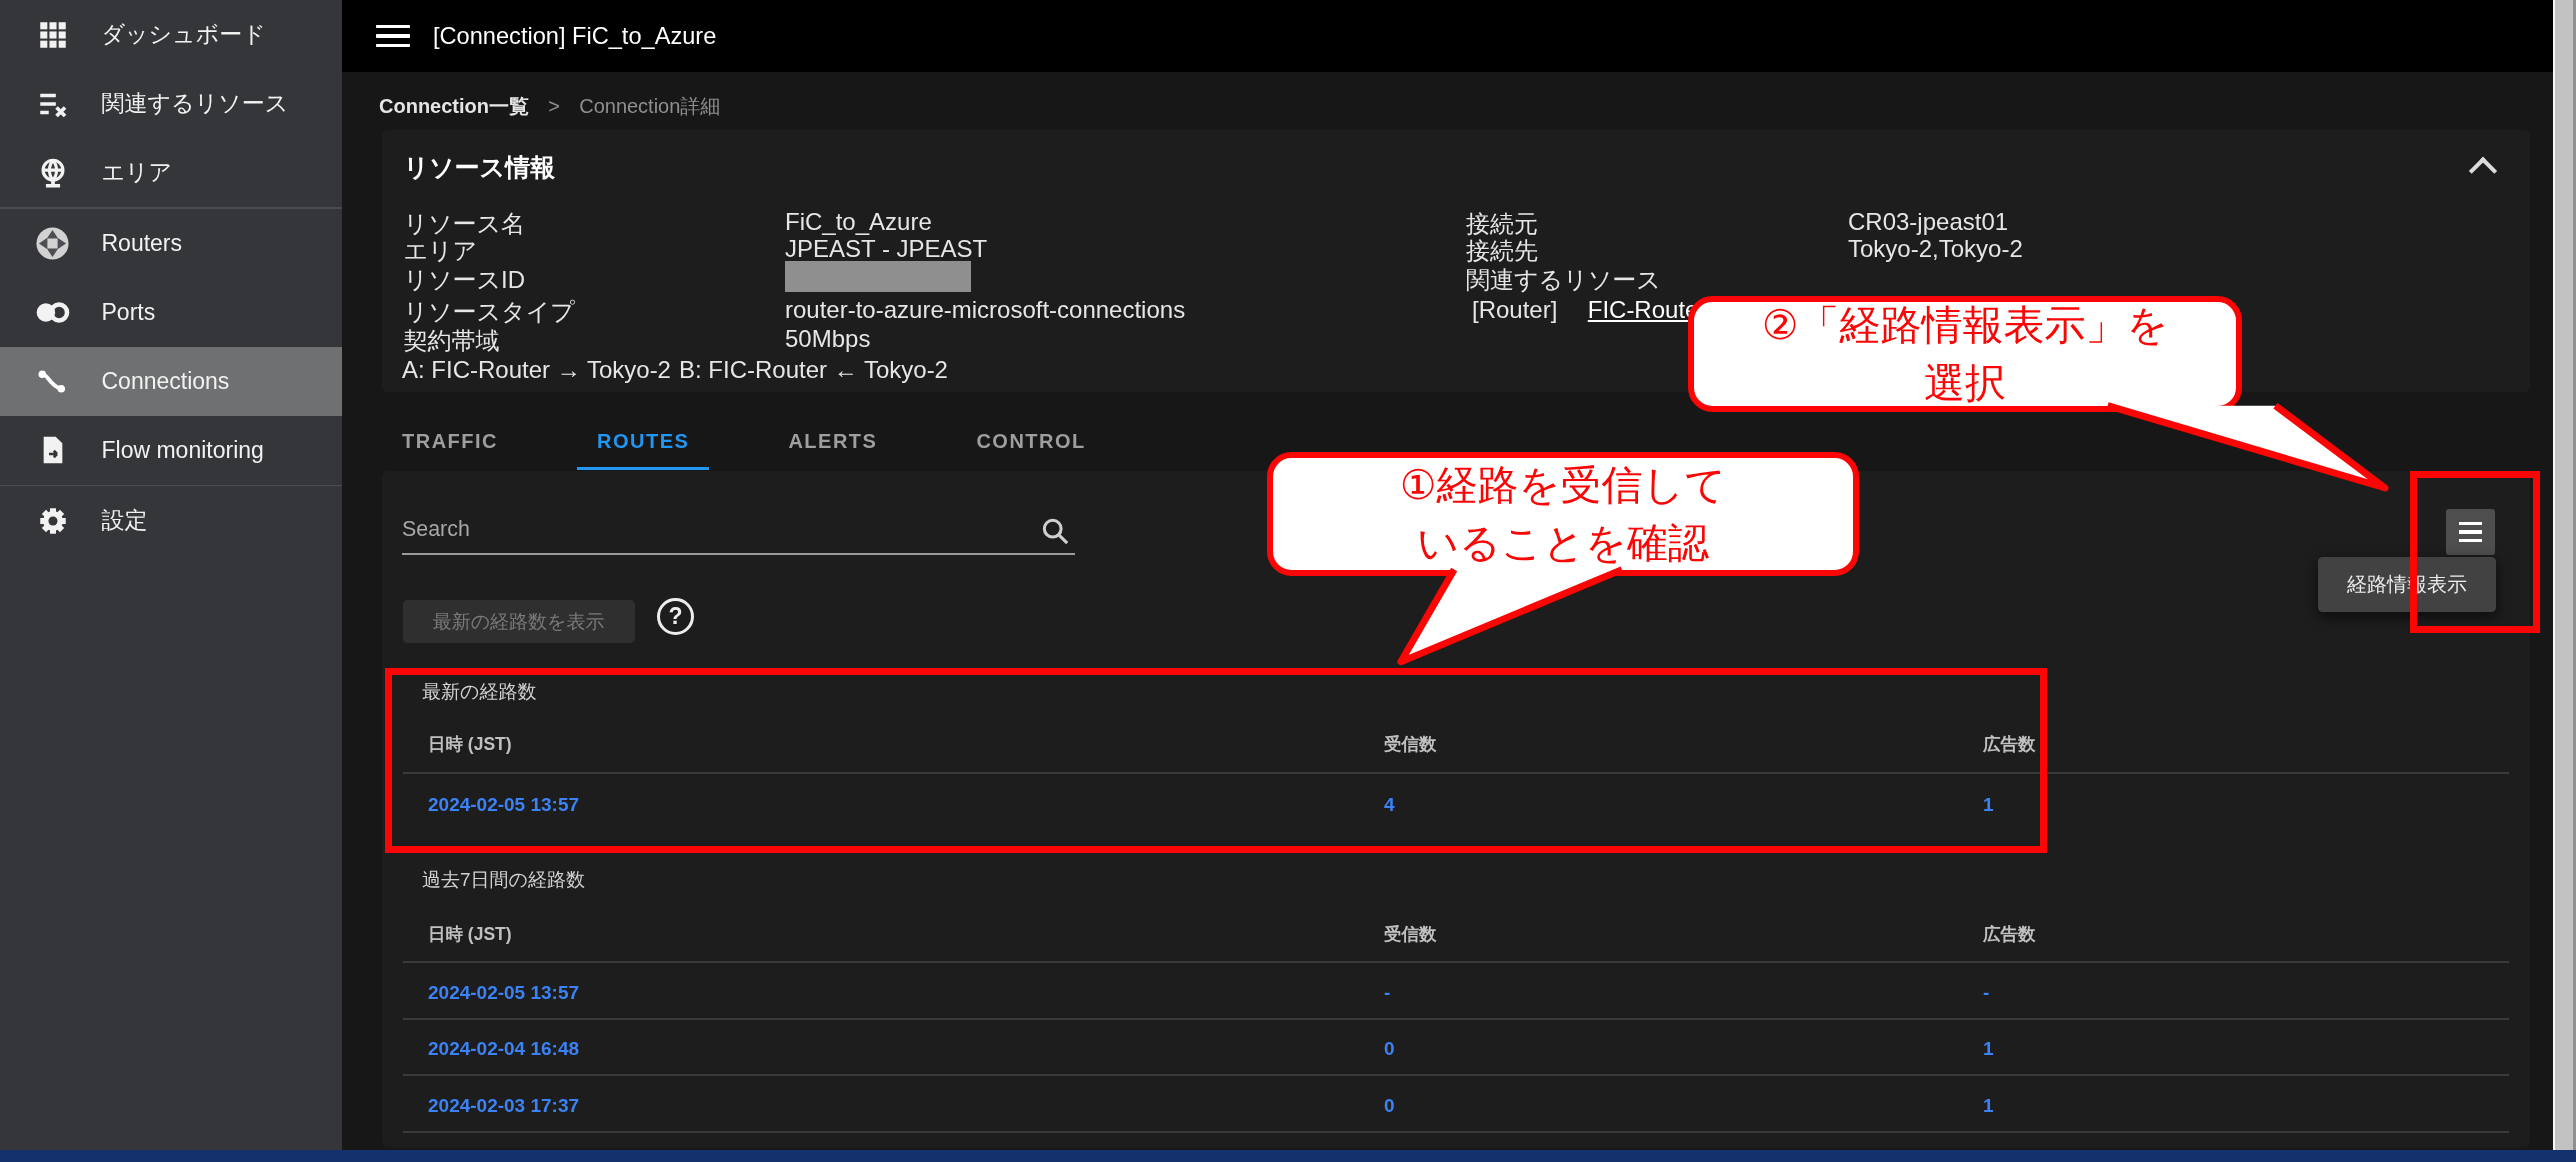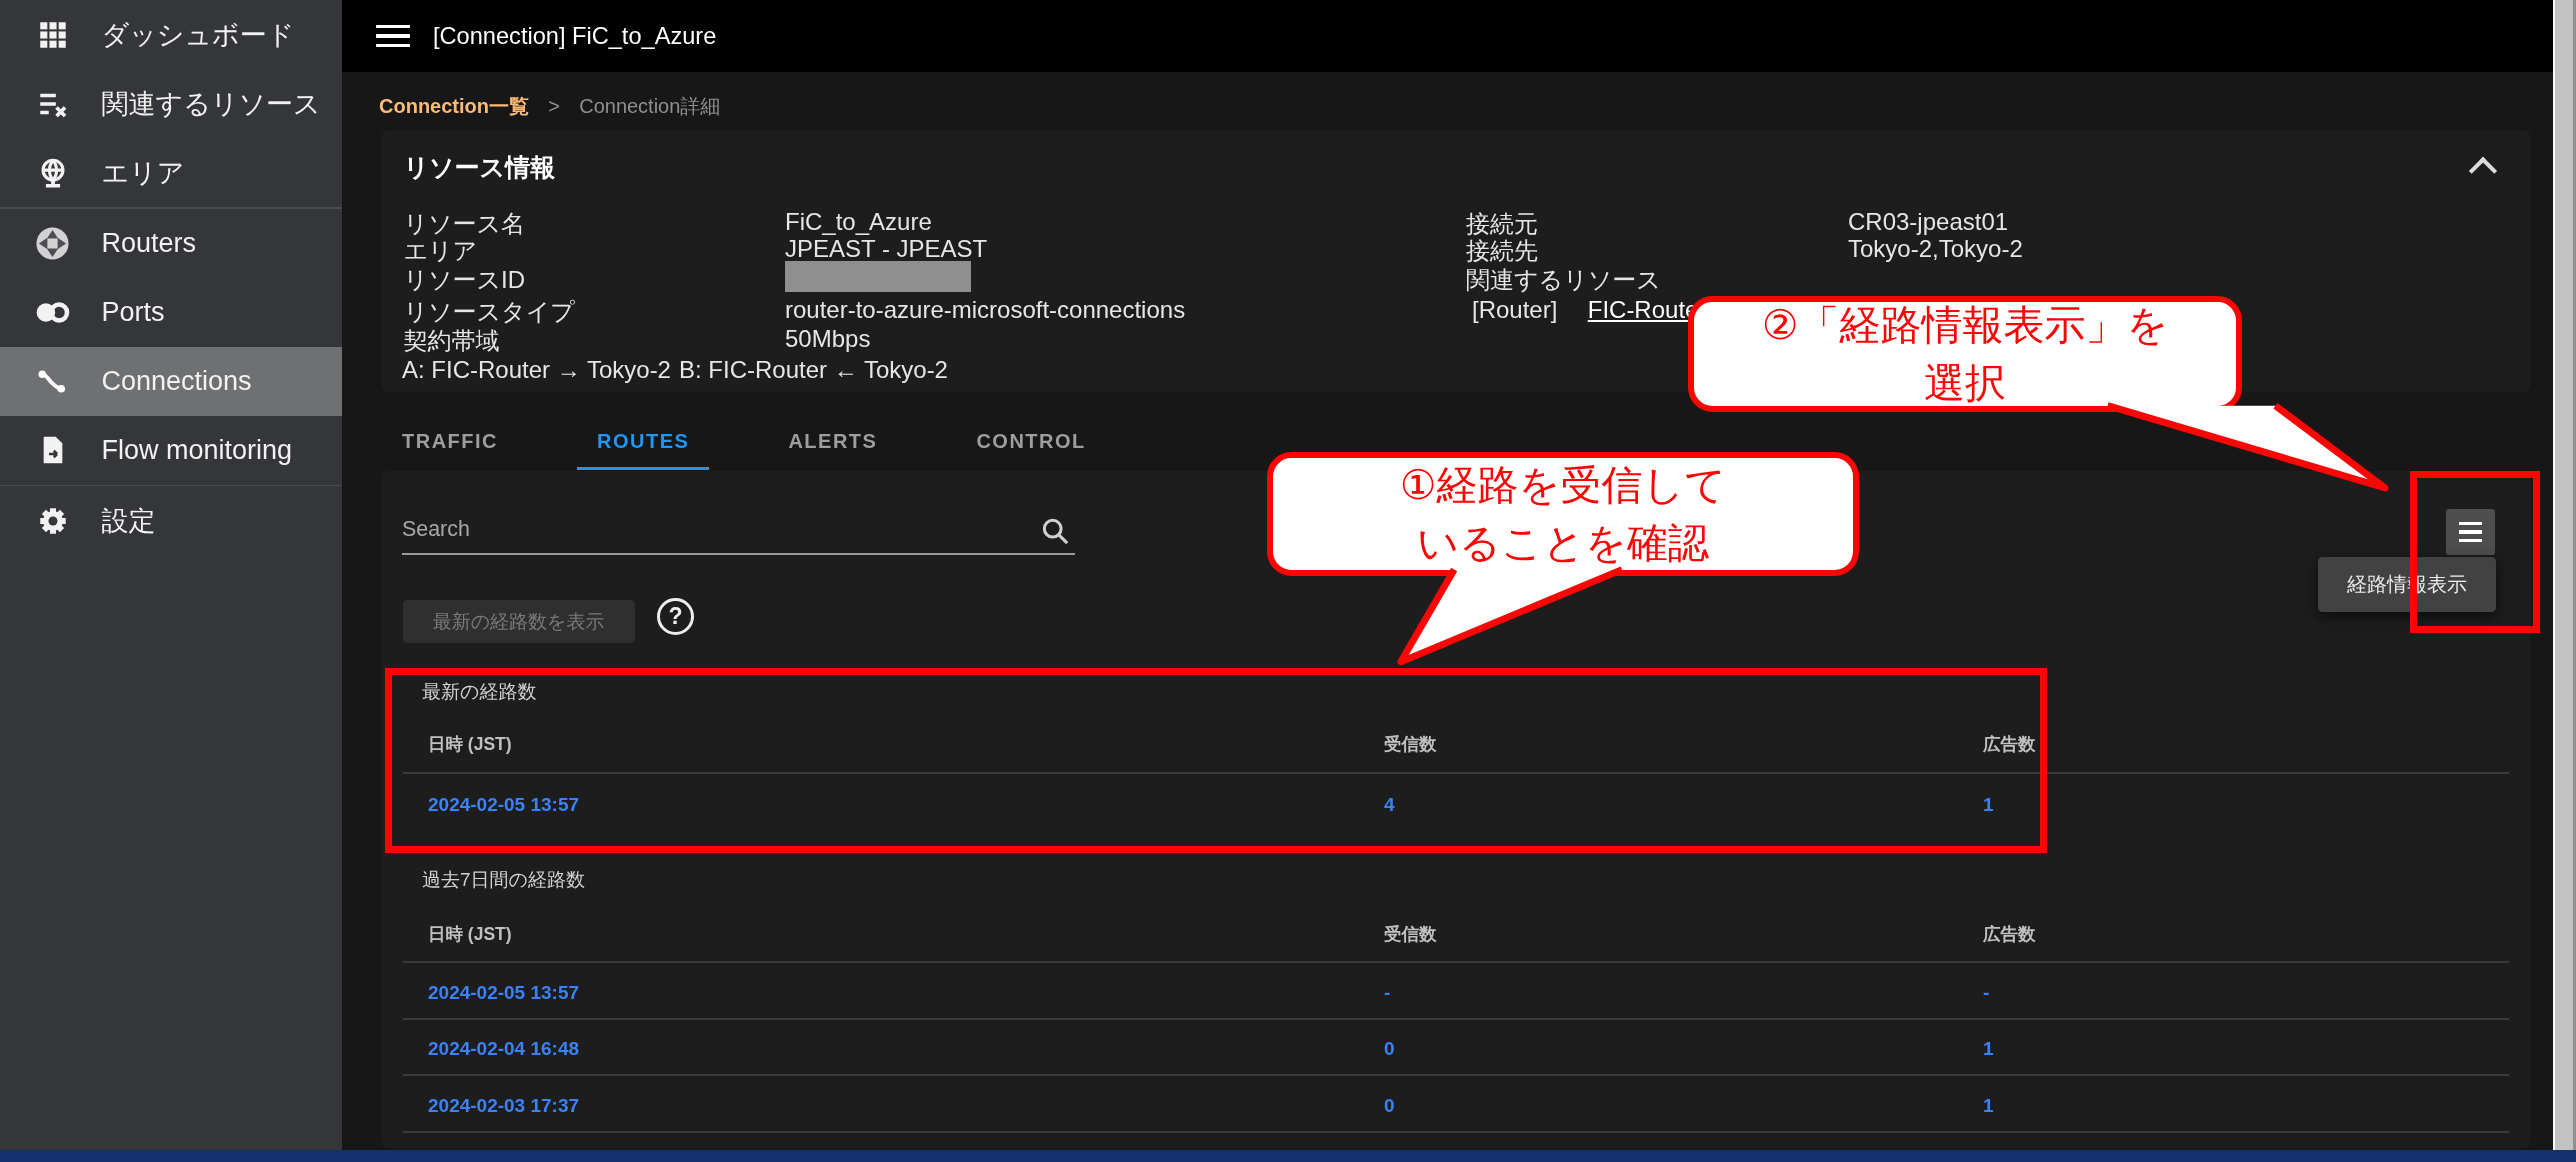--- a/index.html
+++ b/index.html
@@ -12,7 +12,7 @@
   .side-item { position:relative; height:69px; display:flex; align-items:center; cursor:pointer; }
   .side-item.selected { background:#6f7072; }
   .side-item .ic { width:37px; height:37px; margin-left:34px; display:flex; align-items:center; justify-content:center; flex:0 0 37px; }
-  .side-item .lbl { margin-left:30.5px; font-size:27px; font-weight:500; color:#f2f2f2; white-space:nowrap; }
+  .side-item .lbl { margin-left:30.5px; font-size:23px; font-weight:500; color:#f2f2f2; white-space:nowrap; }
   .side-divider { height:1.5px; background:#4a4c4e; margin:0; }
 
   

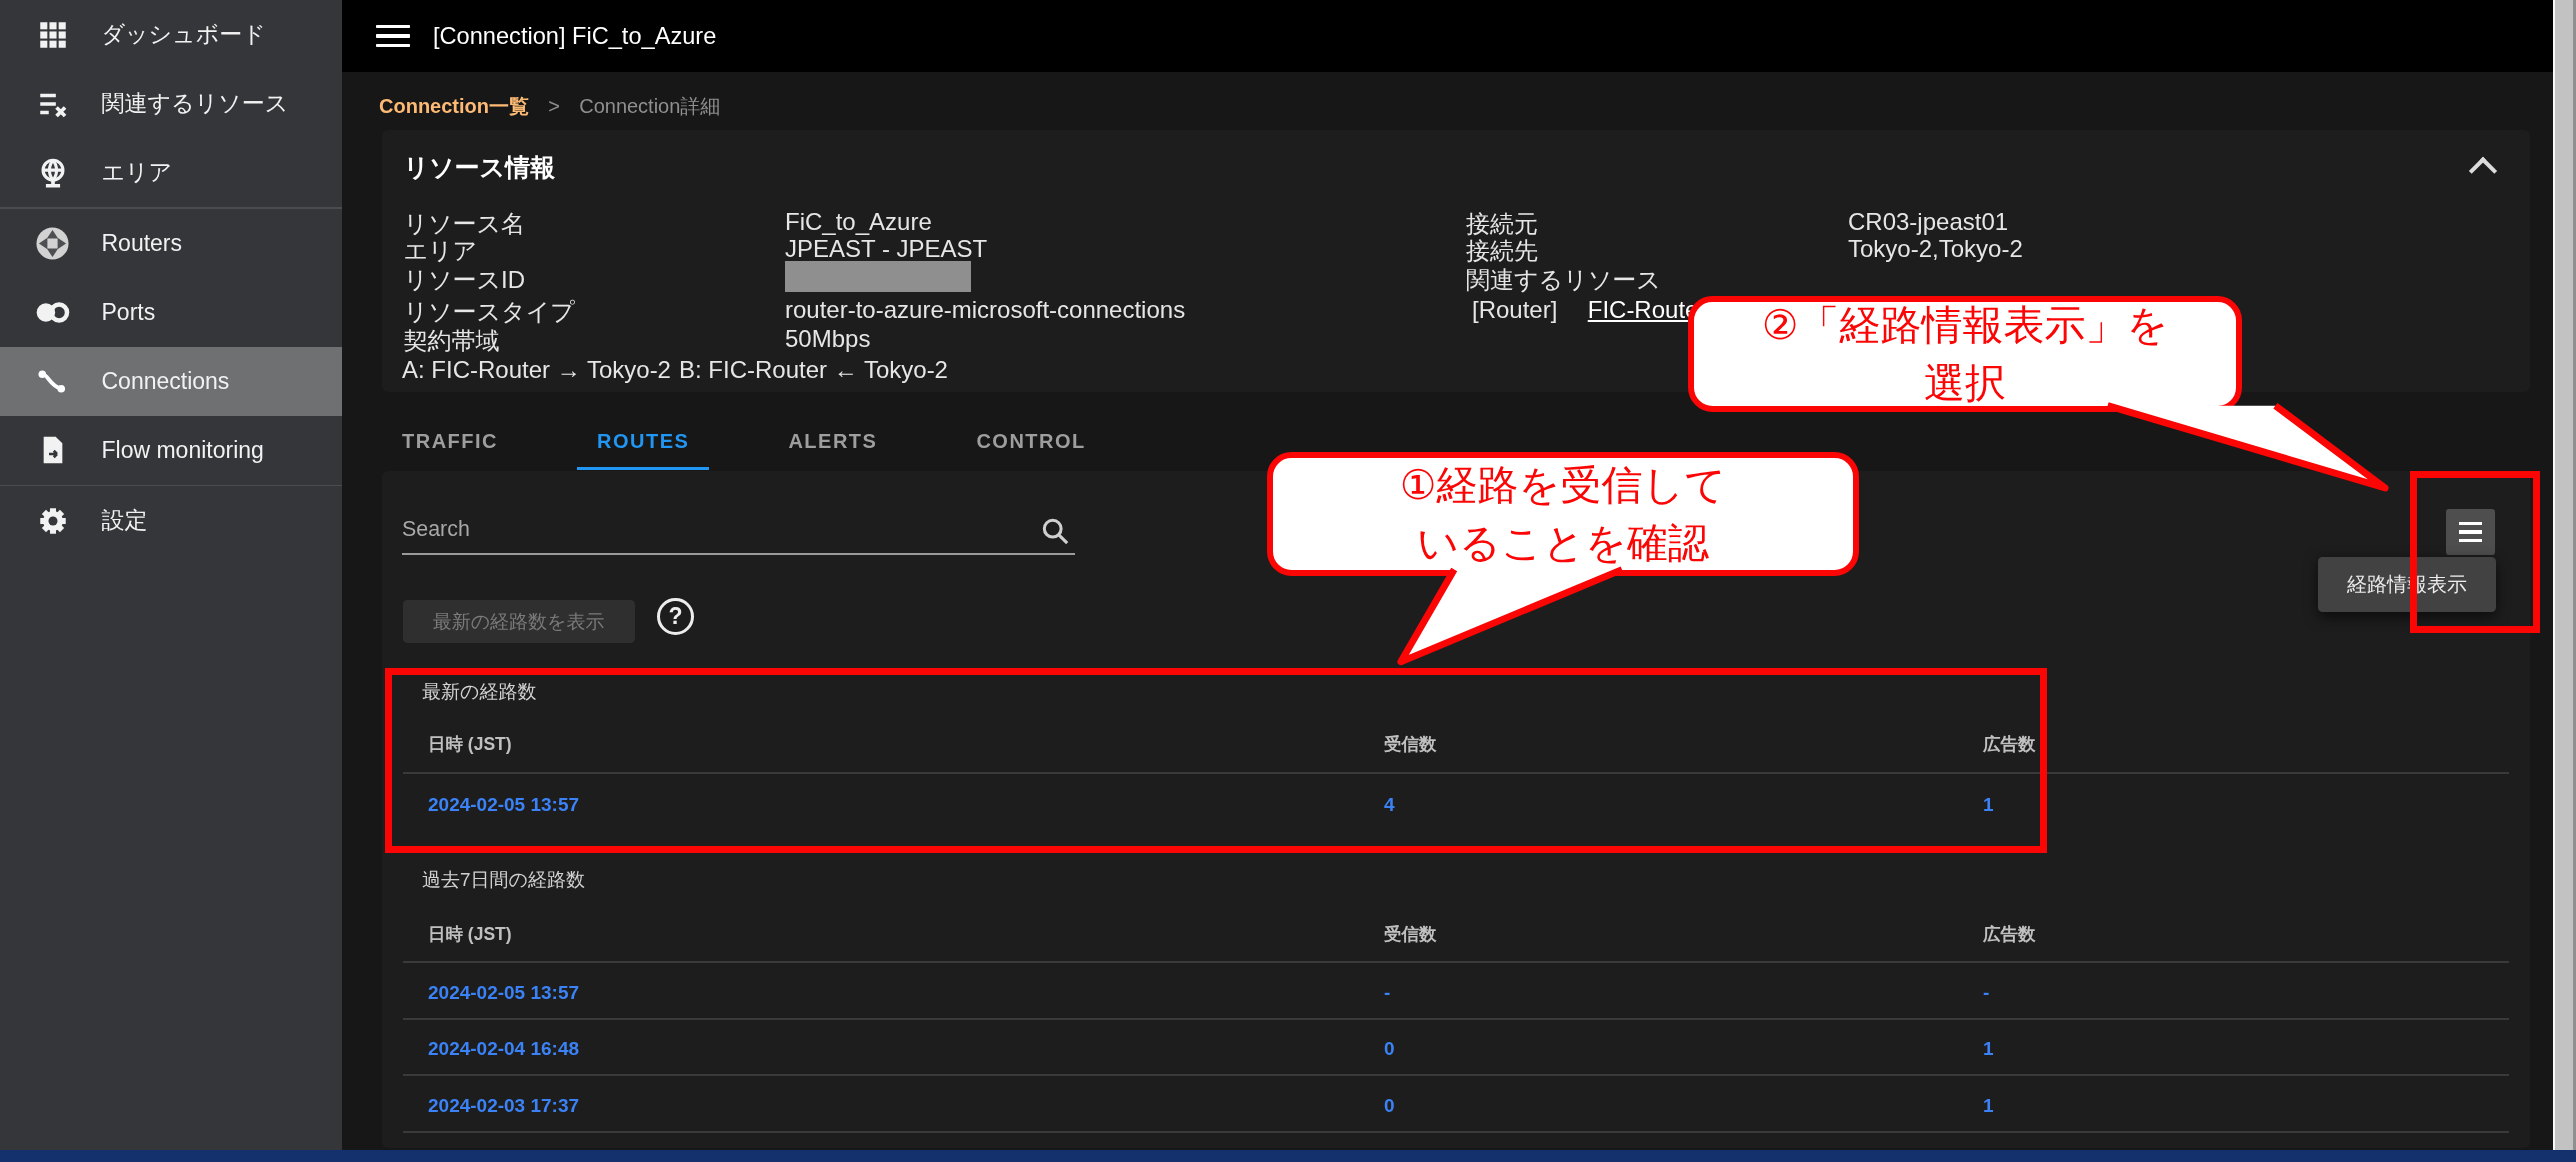--- a/index.html
+++ b/index.html
@@ -25,7 +25,7 @@
 
   
   .breadcrumb { position:absolute; left:379px; top:93px; font-size:20px; color:#8f8f8f; z-index:6; }
-  .breadcrumb .bc-current { color:#fdba74; font-weight:700; }
+  .breadcrumb .bc-current { color:#e5e5e5; font-weight:700; }
   .breadcrumb .bc-sep { margin:0 13.7px; color:#8f8f8f; }
 
   

